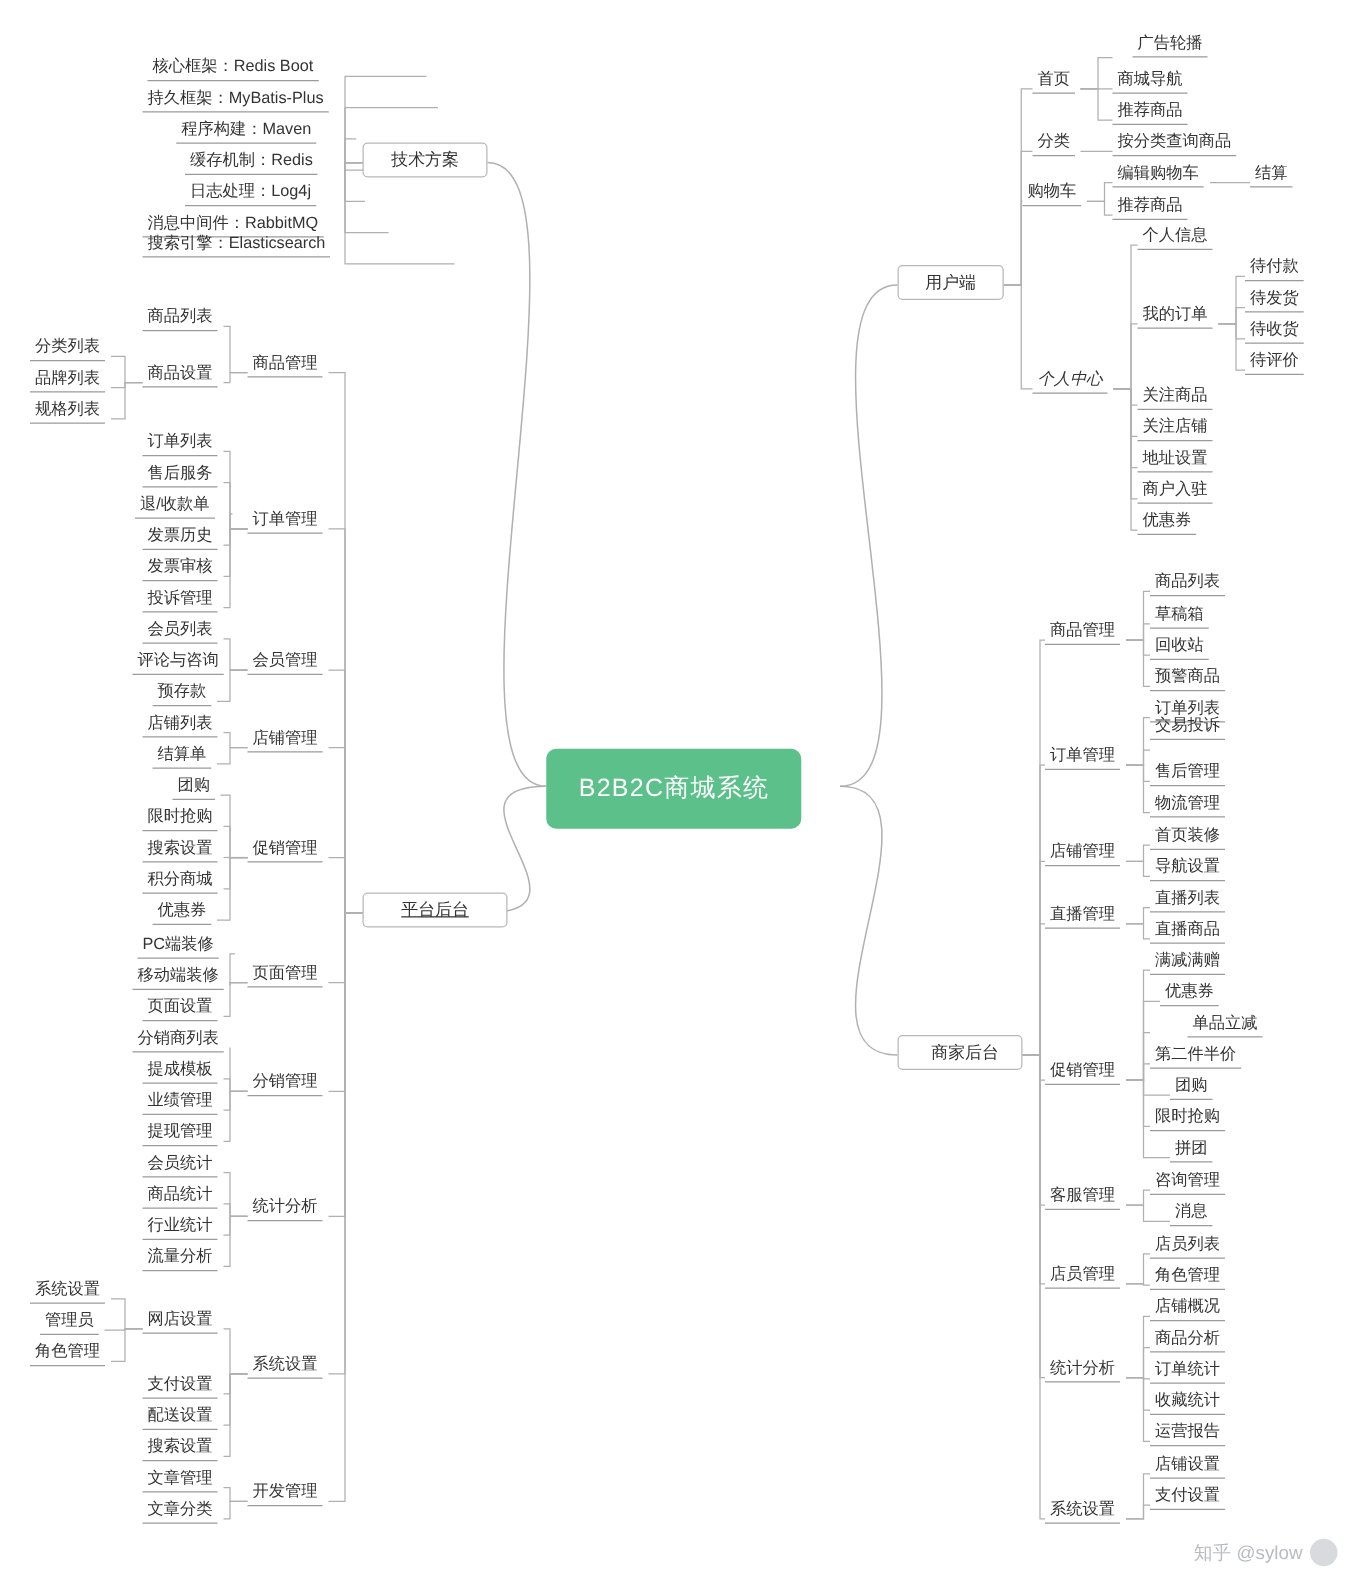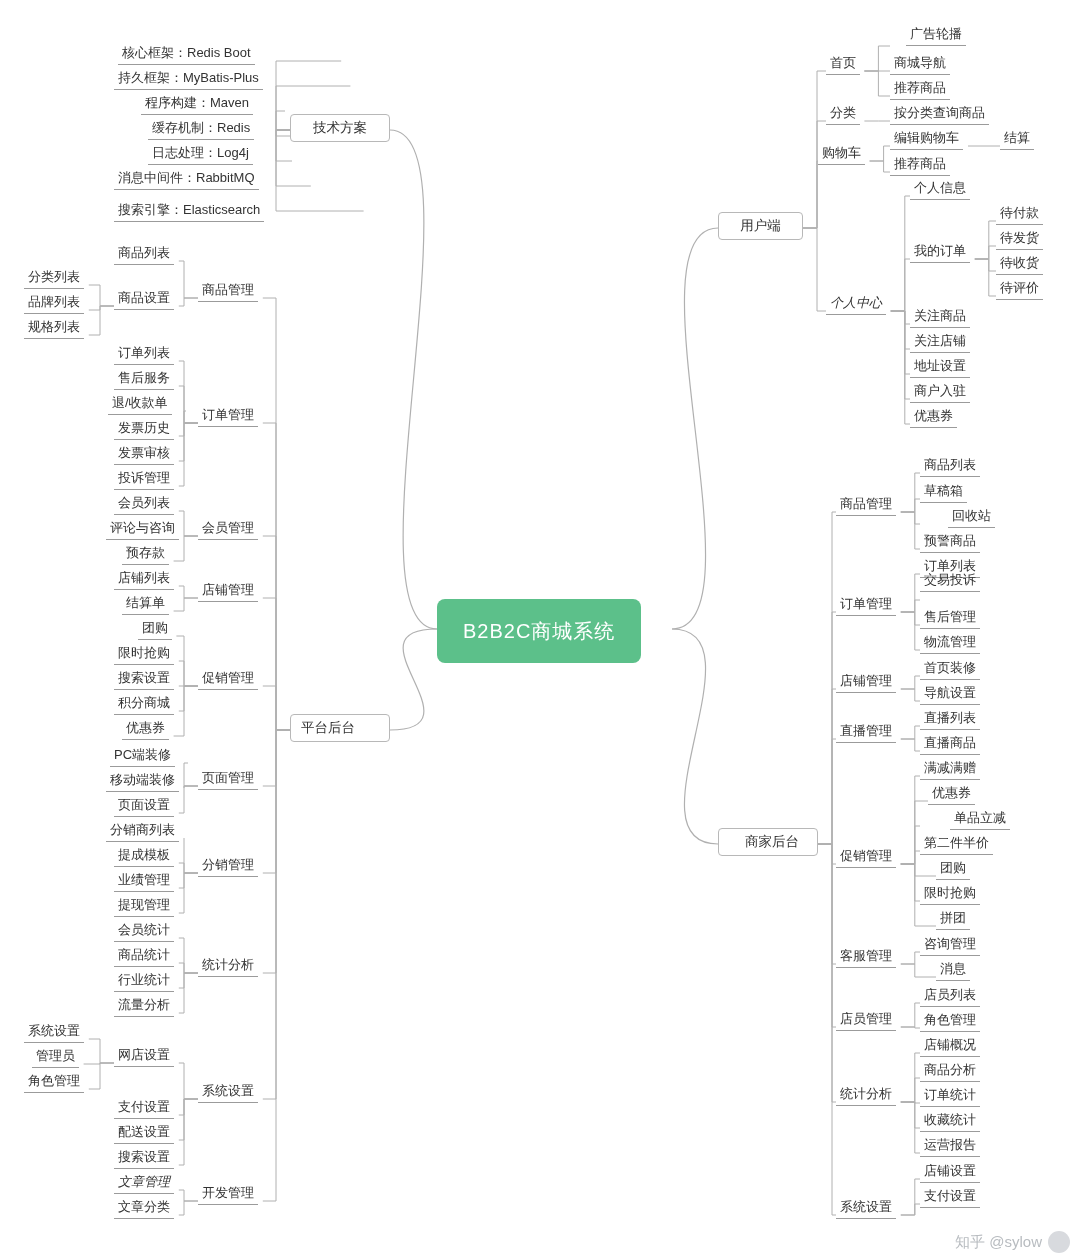--- a/index.html
+++ b/index.html
@@ -153,7 +153,7 @@
       <div class="node leaf" style="left: 148px; top: 118px;">缓存机制：Redis</div>
       <div class="node leaf" style="left: 148px; top: 143px;">日志处理：Log4j</div>
       <div class="node leaf" style="left: 114px; top: 168px;">消息中间件：RabbitMQ</div>
-      <div class="node leaf" style="left: 114px; top: 200px; text-align: center;">搜索引擎：Elasticsearch</div>
+      <div class="node leaf" style="left: 114px; top: 184px; text-align: center;">搜索引擎：Elasticsearch</div>
       <div class="node branch" style="left: 718px; top: 212px; width: 85px; text-align: center; box-sizing: border-box;">用户端</div>
       <div class="node leaf" style="left: 826px; top: 53px;">首页</div>
       <div class="node leaf" style="left: 890px; top: 24px; margin-left: 16px;">广告轮播</div>

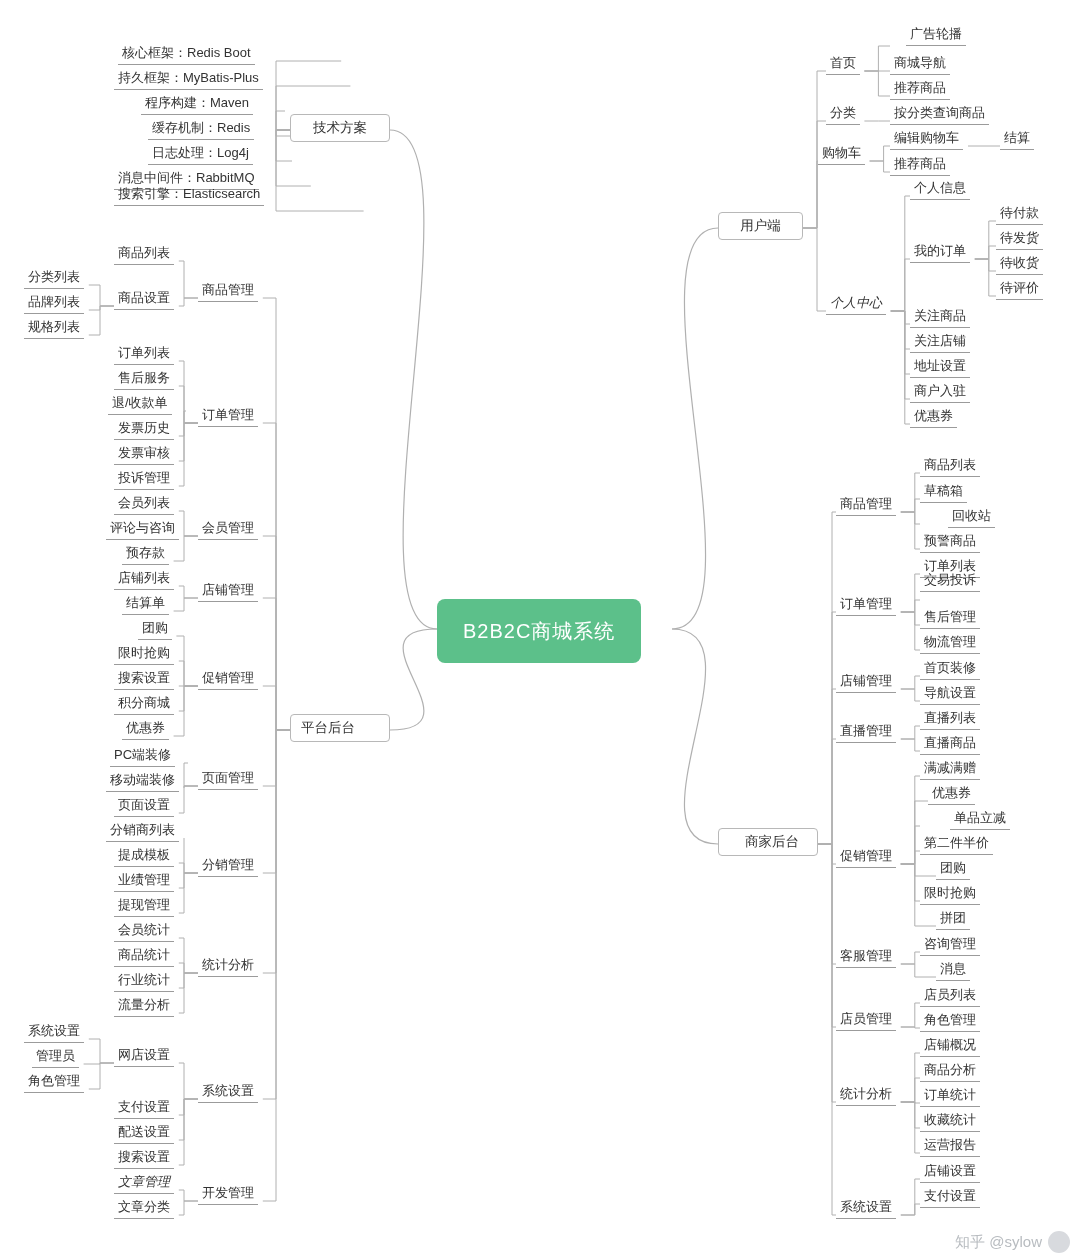--- a/index.html
+++ b/index.html
@@ -233,7 +233,7 @@
       <div class="node leaf" style="left: 836px; top: 494px;">商品管理</div>
       <div class="node leaf" style="left: 920px; top: 455px;">商品列表</div>
       <div class="node leaf" style="left: 920px; top: 481px;">草稿箱</div>
-      <div class="node leaf" style="left: 920px; top: 506px; margin-left: 28px;">回收站</div>
+      <div class="node leaf" style="left: 920px; top: 506px;">回收站</div>
       <div class="node leaf" style="left: 920px; top: 531px;">预警商品</div>
       <div class="node leaf" style="left: 836px; top: 594px;">订单管理</div>
       <div class="node leaf" style="left: 920px; top: 556px;">订单列表</div>

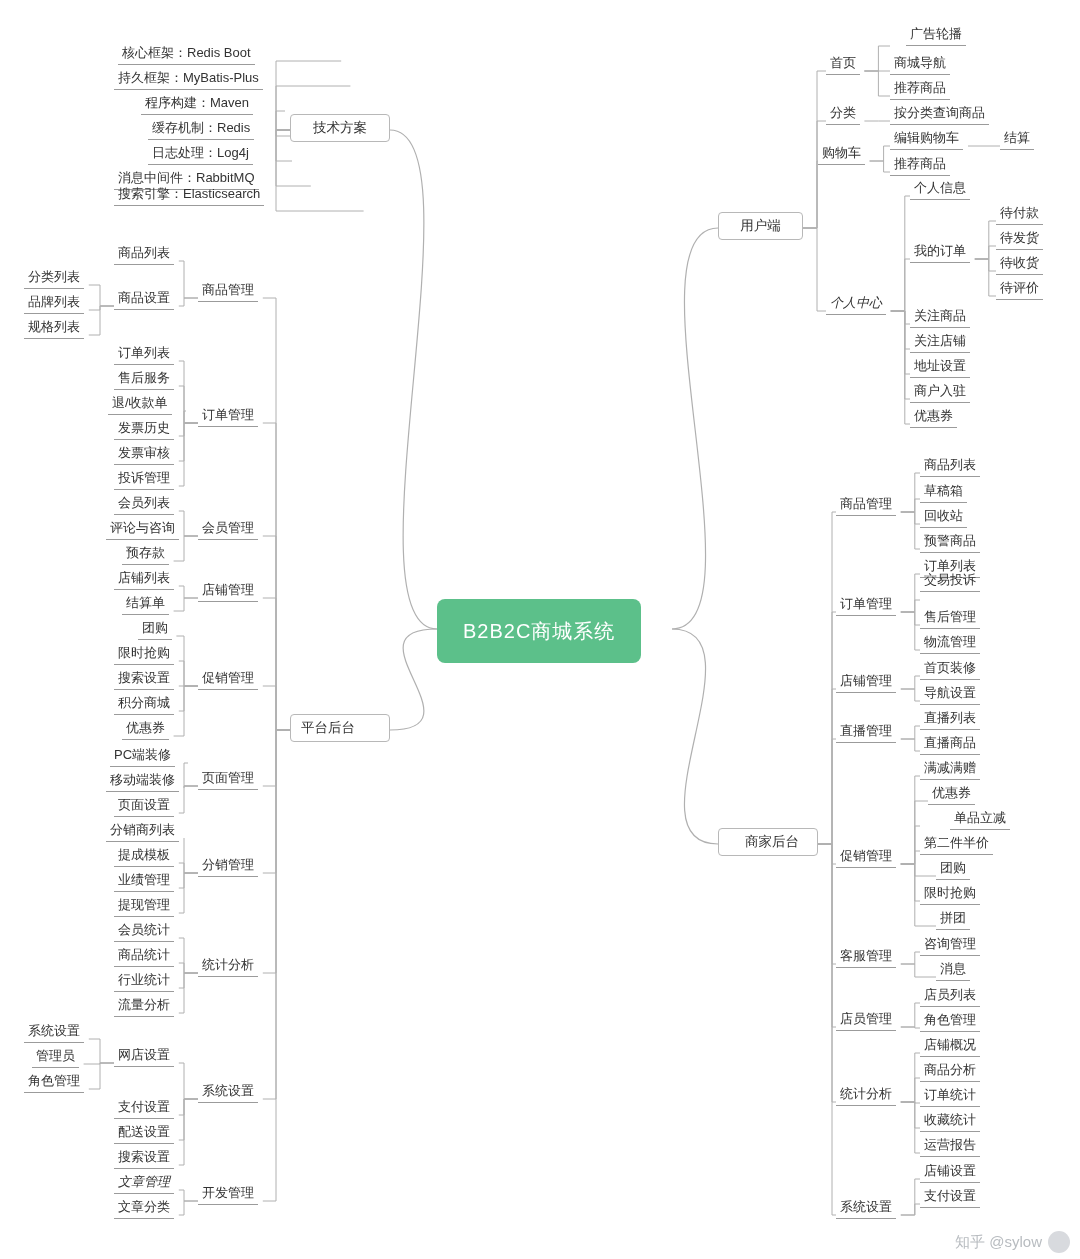--- a/index.html
+++ b/index.html
@@ -177,7 +177,7 @@
       <div class="node leaf" style="left: 910px; top: 356px;">地址设置</div>
       <div class="node leaf" style="left: 910px; top: 381px;">商户入驻</div>
       <div class="node leaf" style="left: 910px; top: 406px;">优惠券</div>
-      <div class="node branch" style="left: 290px; top: 714px; width: 100px; text-align: left; box-sizing: border-box;">平台后台</div>
+      <div class="node branch" style="left: 290px; top: 714px; width: 116px; text-align: center; box-sizing: border-box; text-decoration: underline;">平台后台</div>
       <div class="node leaf" style="left: 198px; top: 280px;">商品管理</div>
       <div class="node leaf" style="left: 114px; top: 243px;">商品列表</div>
       <div class="node leaf" style="left: 114px; top: 288px;">商品设置</div>

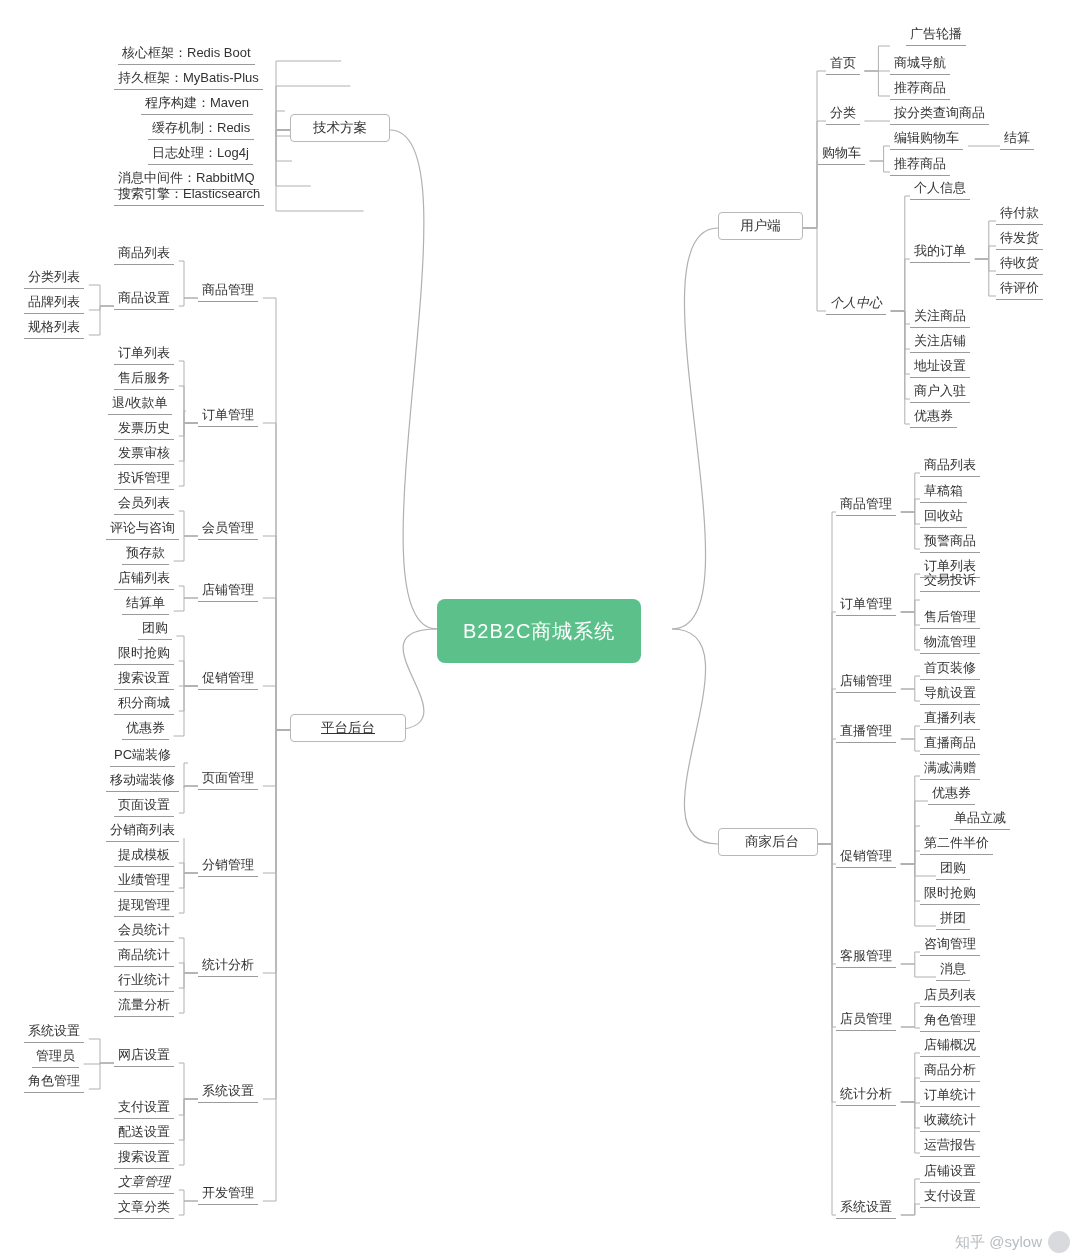--- a/index.html
+++ b/index.html
@@ -227,7 +227,7 @@
       <div class="node leaf" style="left: 114px; top: 1122px;">配送设置</div>
       <div class="node leaf" style="left: 114px; top: 1147px;">搜索设置</div>
       <div class="node leaf" style="left: 198px; top: 1183px;">开发管理</div>
-      <div class="node leaf" style="left: 114px; top: 1172px; font-style: italic;">文章管理</div>
+      <div class="node leaf" style="left: 114px; top: 1172px;">文章管理</div>
       <div class="node leaf" style="left: 114px; top: 1197px;">文章分类</div>
       <div class="node branch" style="left: 718px; top: 828px; width: 100px; text-align: center; box-sizing: border-box; padding-left: 18px;">商家后台</div>
       <div class="node leaf" style="left: 836px; top: 494px;">商品管理</div>

